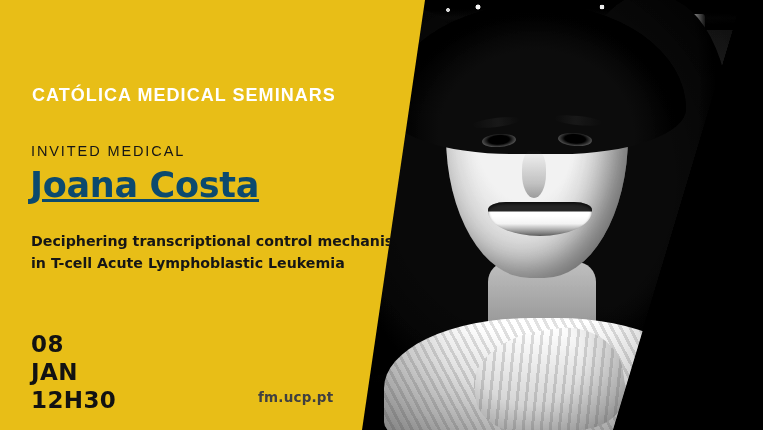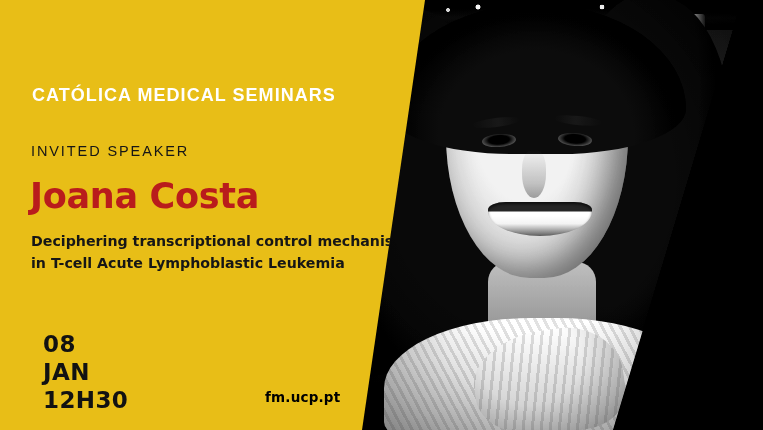--- a/index.html
+++ b/index.html
@@ -376,7 +376,7 @@
       <div class="logo-sub">CATÓLICA MEDICAL SEMINARS</div>
     </div>
 
-    <div class="kicker">INVITED SPEAKER</div>
+    <div class="kicker">INVITED MEDICAL</div>
     <div class="speaker-name">Joana Costa</div>
 
     <div class="talk-title">

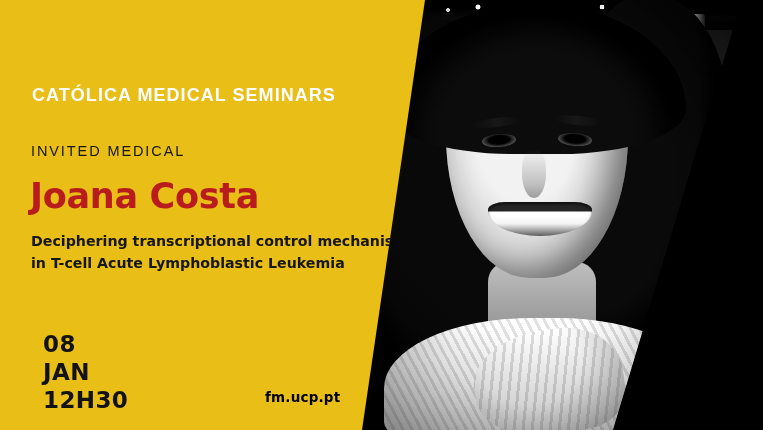--- a/index.html
+++ b/index.html
@@ -283,12 +283,13 @@
   .speaker-name {
     position: absolute;
     left: 30px;
-    top: 176px;
-    color: #b91c1c;
+    top: 165px;
+    color: #0c4a6e;
     font-size: 35px;
     font-weight: bold;
     letter-spacing: -0.3px;
     font-family: "DejaVu Sans", sans-serif;
+    text-decoration: underline;
   }
 
   

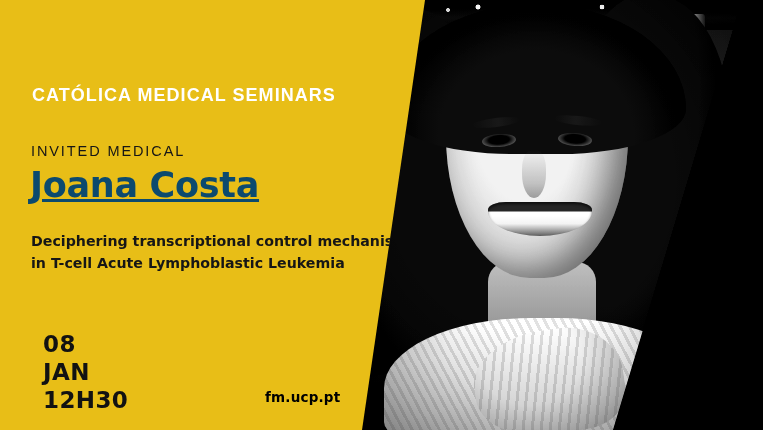--- a/index.html
+++ b/index.html
@@ -318,7 +318,7 @@
     line-height: 28px;
     letter-spacing: .4px;
   }
-  .date-block span { display: block; margin-left: 12px; }
+  .date-block span { display: block; }
 
   
   .site-url {

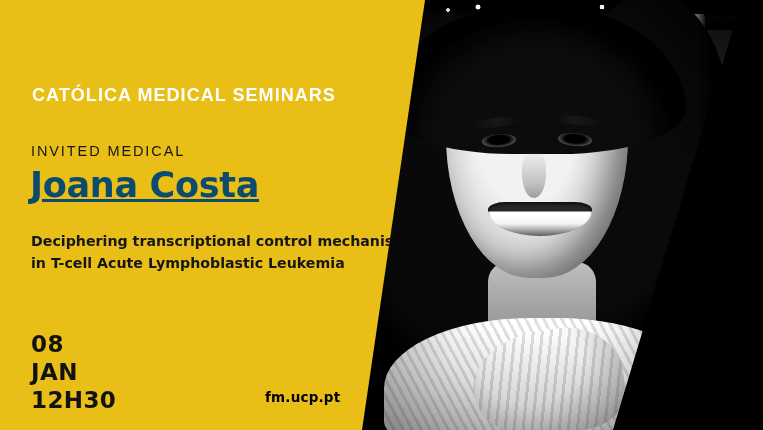--- a/index.html
+++ b/index.html
@@ -323,9 +323,9 @@
   
   .site-url {
     position: absolute;
-    left: 265px;
+    left: 258px;
     top: 389px;
-    color: #000000;
+    color: #404040;
     font-size: 13.5px;
     font-weight: bold;
     letter-spacing: .2px;

